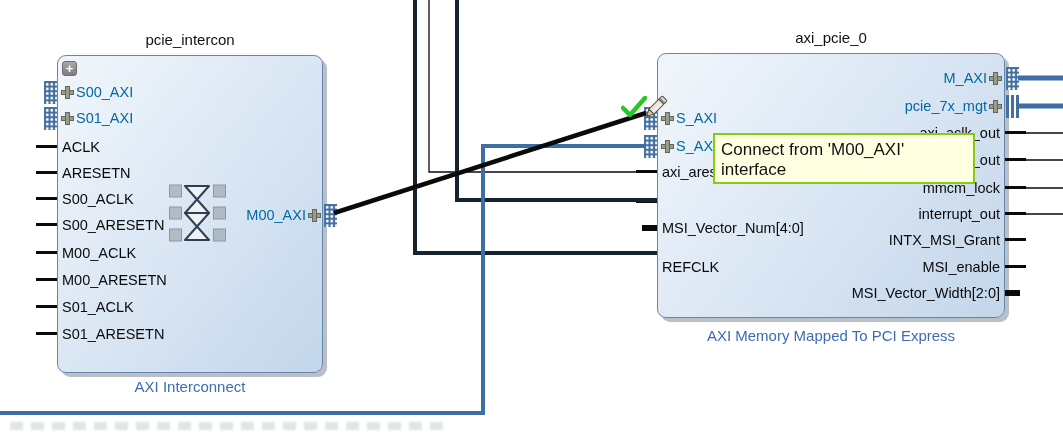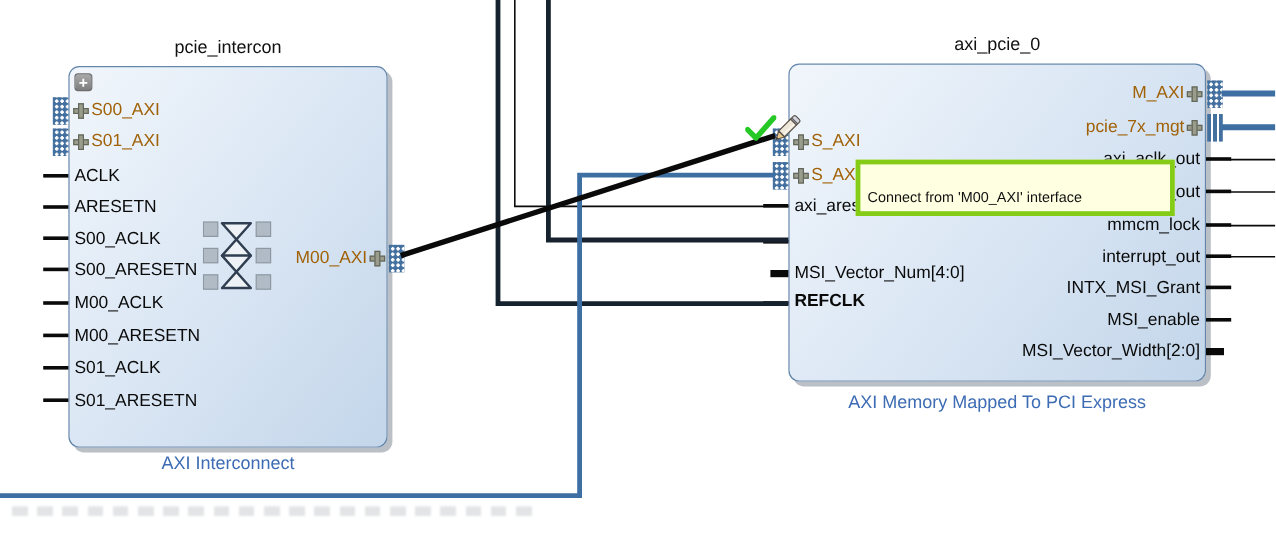--- a/index.html
+++ b/index.html
@@ -11,7 +11,7 @@
   .block-title{position:absolute;text-align:center;font-size:15px;color:#111;white-space:nowrap;}
   .block-caption{position:absolute;text-align:center;font-size:15px;color:var(--caption-color,#3d6cb4);white-space:nowrap;}
   .port-row{position:absolute;height:22px;display:flex;align-items:center;gap:3px;white-space:nowrap;}
-  .port-label{font-size:14.5px;color:#a16207;}
+  .port-label{font-size:14.5px;color:#0369a1;}
   .pin-label{position:absolute;font-size:14.5px;color:#0a0a0a;height:22px;line-height:22px;white-space:nowrap;}
   .pin-label.r{text-align:right;}
   .stub{position:absolute;background:#0a0a0a;}

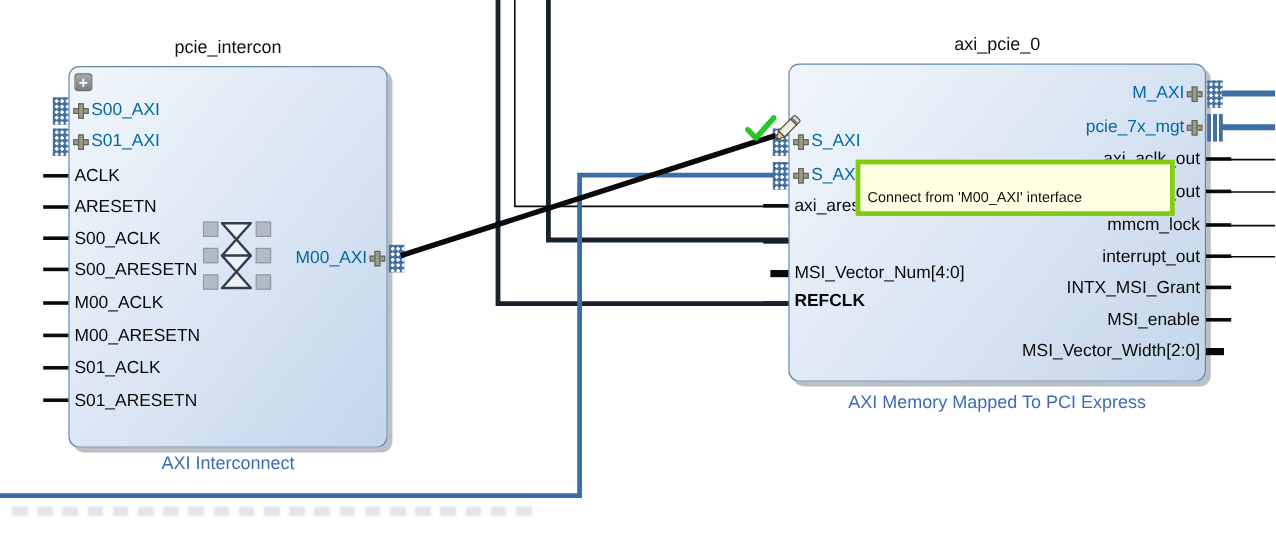--- a/index.html
+++ b/index.html
@@ -31,8 +31,8 @@
   .wires{position:absolute;left:0;top:0;pointer-events:none;z-index:3;}
   .overlay{position:absolute;z-index:4;}
   .tooltip{position:absolute;left:713px;top:133px;width:246px;z-index:5;
-    background:var(--tooltip-bg,#ffffe1);border:4px solid #84cc16;
-    padding:17px 6px 2px 6px;font-size:12px;line-height:20px;color:#111;}
+    background:var(--tooltip-bg,#ffffe1);border:2px solid #84cc16;
+    padding:5px 6px 2px 6px;font-size:17px;line-height:20px;color:#111;}
   .artifact{position:absolute;left:10px;top:422px;width:440px;height:8px;opacity:.45;
     filter:blur(1px);z-index:0;
     background:repeating-linear-gradient(90deg,rgba(140,148,156,.55) 0 13px,rgba(255,255,255,0) 13px 21px);}

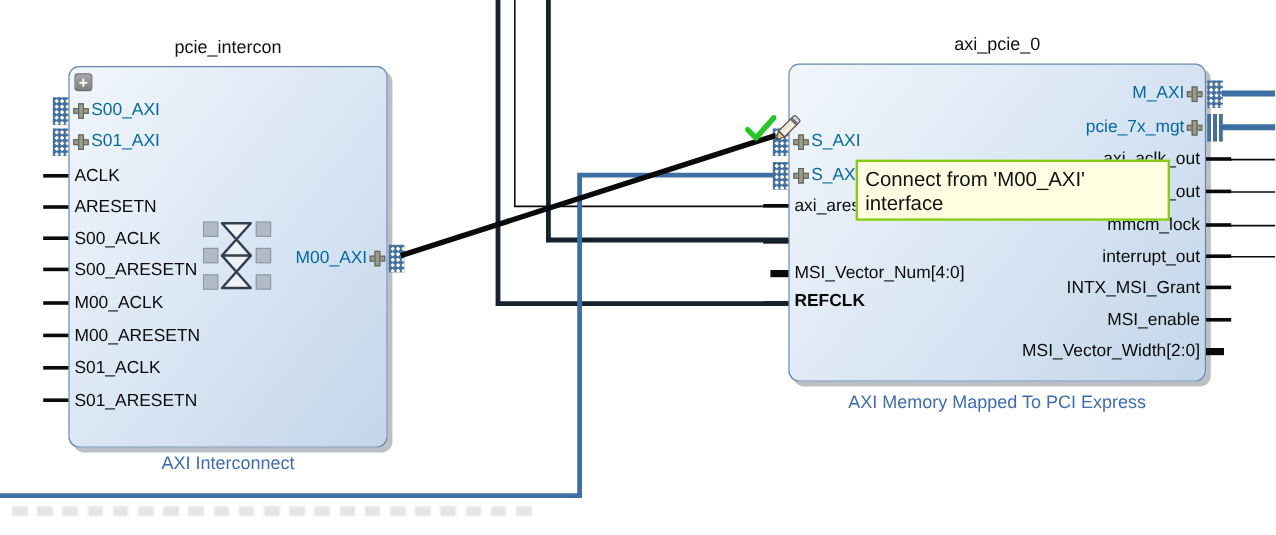--- a/index.html
+++ b/index.html
@@ -147,7 +147,7 @@
     <div class="stub z2" style="left: 642px; top: 225px; width: 15px; height: 6px;"></div>
     <div class="pin-label z2" style="left: 662px; top: 217px;">MSI_Vector_Num[4:0]</div>
     <div class="stub z2" style="left: 636px; top: 251px; width: 21px; height: 3px;"></div>
-    <div class="pin-label z2" style="left: 662px; top: 240px; font-weight: bold;">REFCLK</div>
+    <div class="pin-label z2" style="left: 662px; top: 256px;">REFCLK</div>
     <div class="conn checker z2" style="left: 1006px; top: 67px;"></div>
     <div class="port-row z2" style="right: 62px; top: 67px;">
       <span class="port-label">M_AXI</span>

